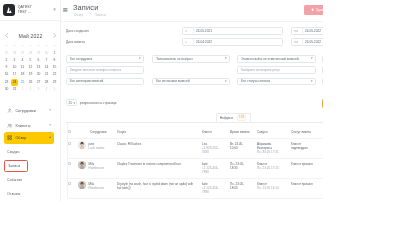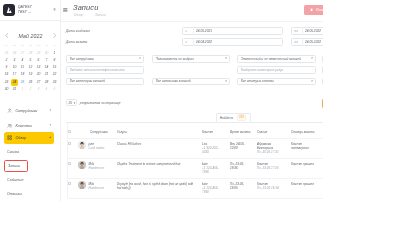--- a/index.html
+++ b/index.html
@@ -6,7 +6,7 @@
 body{width:400px;height:201px;overflow:hidden;background:#ffffff;
   font-family:"Liberation Sans",sans-serif;font-size:4px;color:#41454a;
   -webkit-font-smoothing:antialiased;}
-.app{position:relative;width:323px;height:201px;overflow:hidden;font-style:italic;}
+.app{position:relative;width:323px;height:201px;overflow:hidden;}
 
 
 .sidebar{position:absolute;left:0;top:0;width:61px;height:201px;background:#fff;

